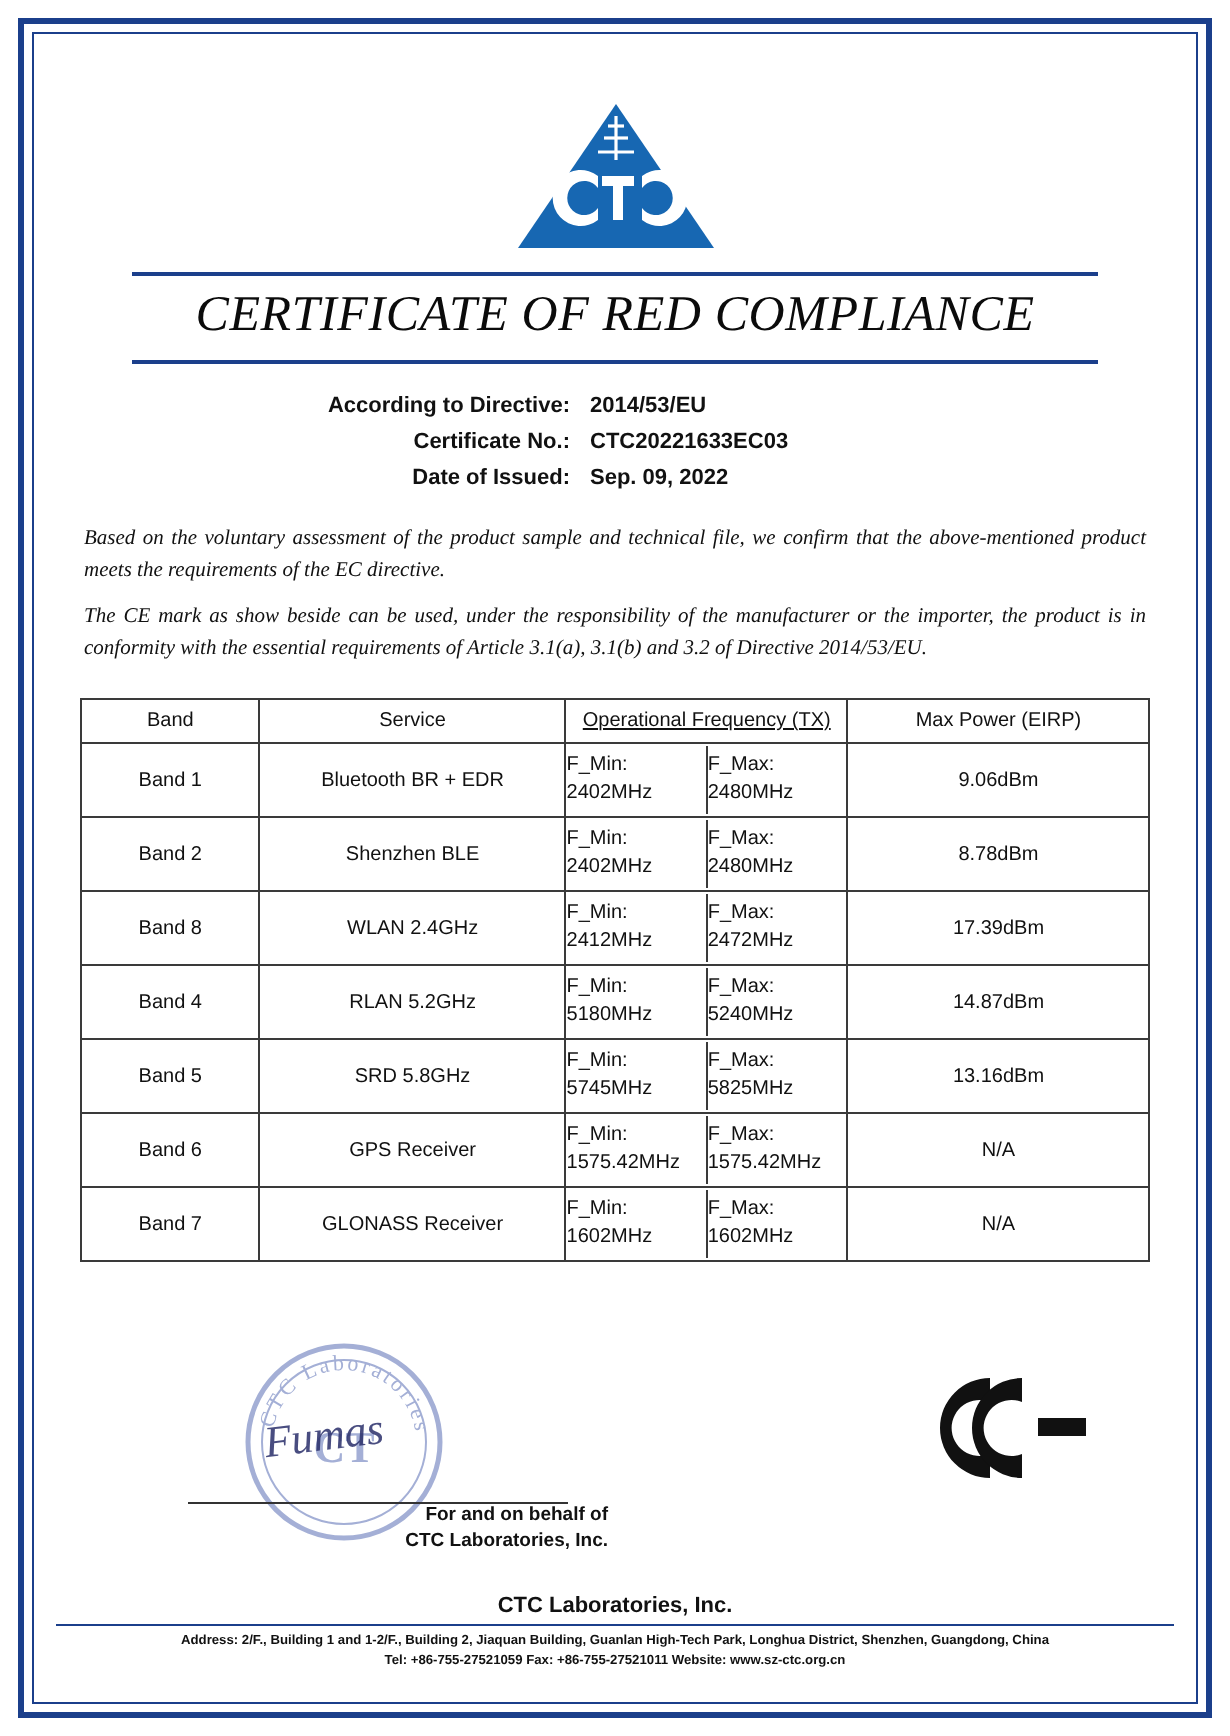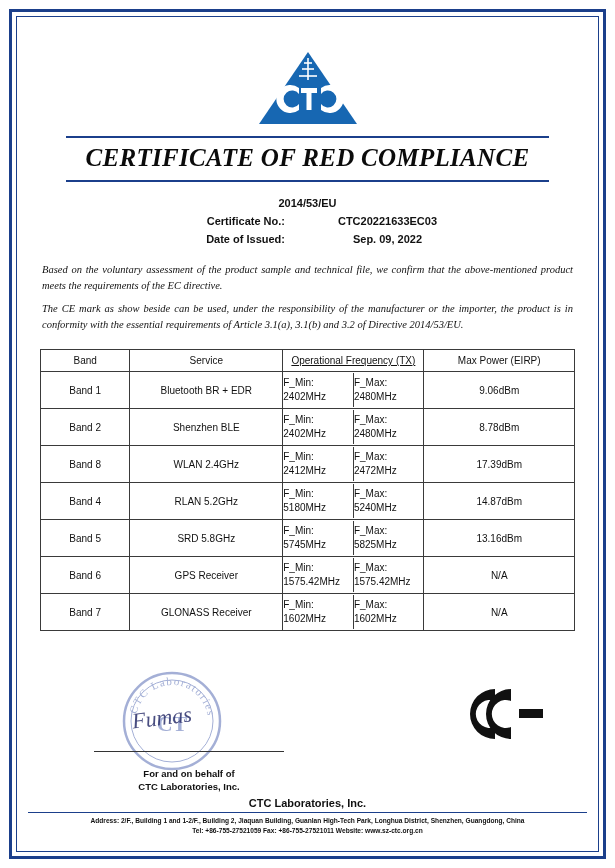--- a/index.html
+++ b/index.html
@@ -68,7 +68,7 @@
     margin: 0;
     font-family: "Liberation Serif", serif;
     font-style: italic;
-    font-weight: bold;
+    font-weight: normal;
     font-size: 25px;
     letter-spacing: 0.3px;
     color: #0b0b0b;

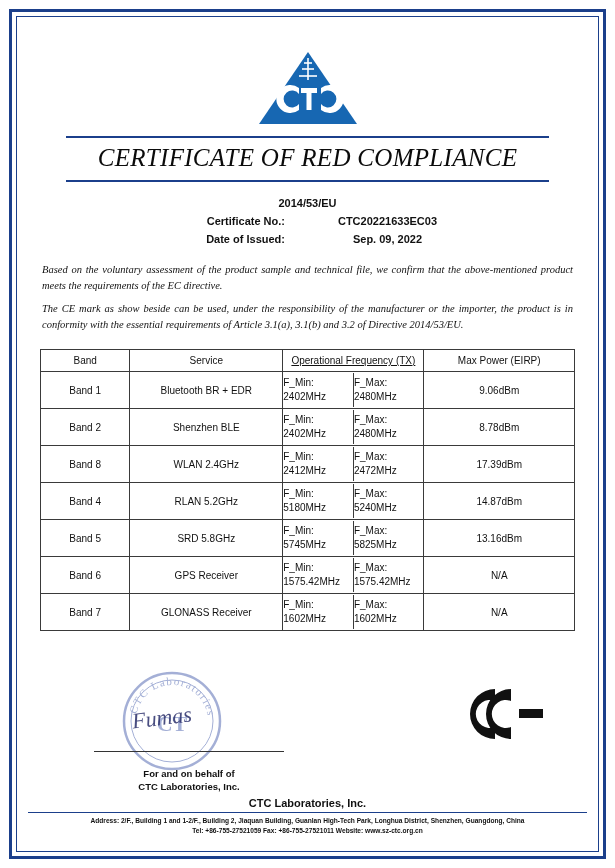--- a/index.html
+++ b/index.html
@@ -259,6 +259,7 @@
 
     <div class="meta">
       <div class="meta-row">
+        <div class="meta-label">According to Directive:</div>
         <div class="meta-value">2014/53/EU</div>
       </div>
       <div class="meta-row">

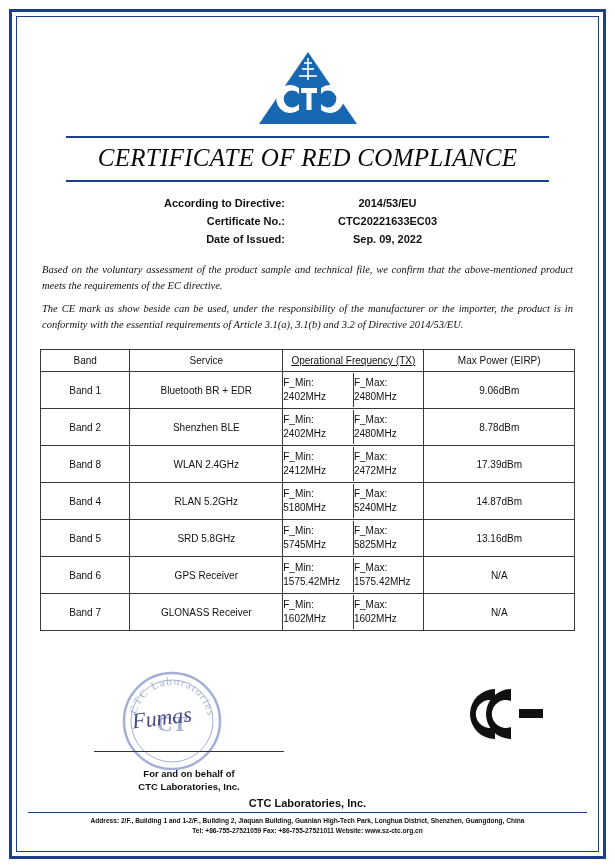--- a/index.html
+++ b/index.html
@@ -92,7 +92,7 @@
   }
   .meta-value {
     width: 185px;
-    text-align: center;
+    text-align: left;
   }
 
   

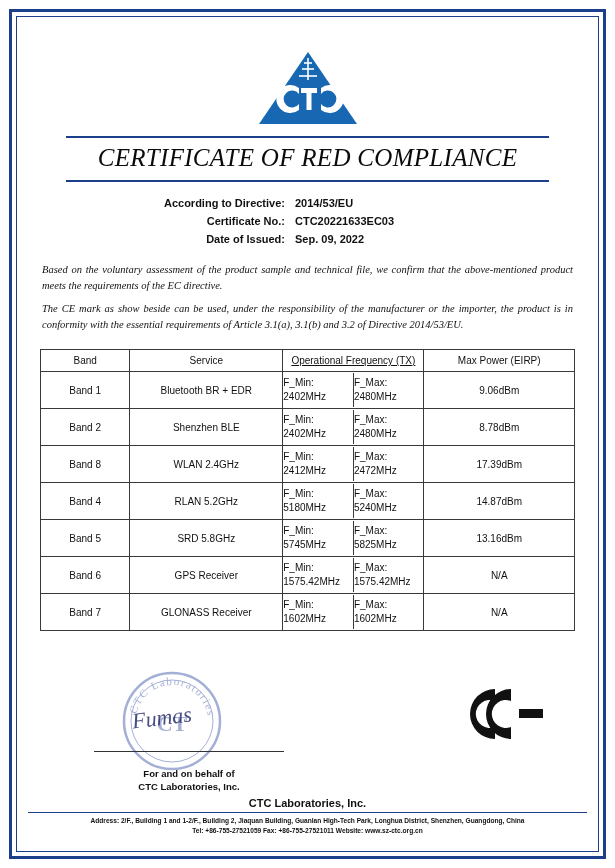--- a/index.html
+++ b/index.html
@@ -184,9 +184,9 @@
   .sig-caption {
     position: absolute;
     left: 46px;
-    top: 92px;
+    top: 76px;
     width: 230px;
-    text-align: center;
+    text-align: right;
     font-size: 9.5px;
     font-weight: bold;
     line-height: 13px;

